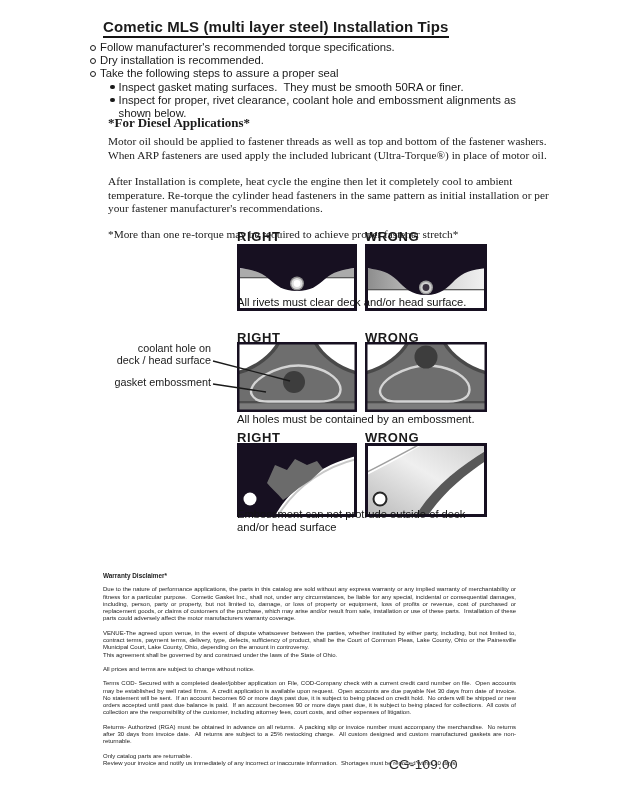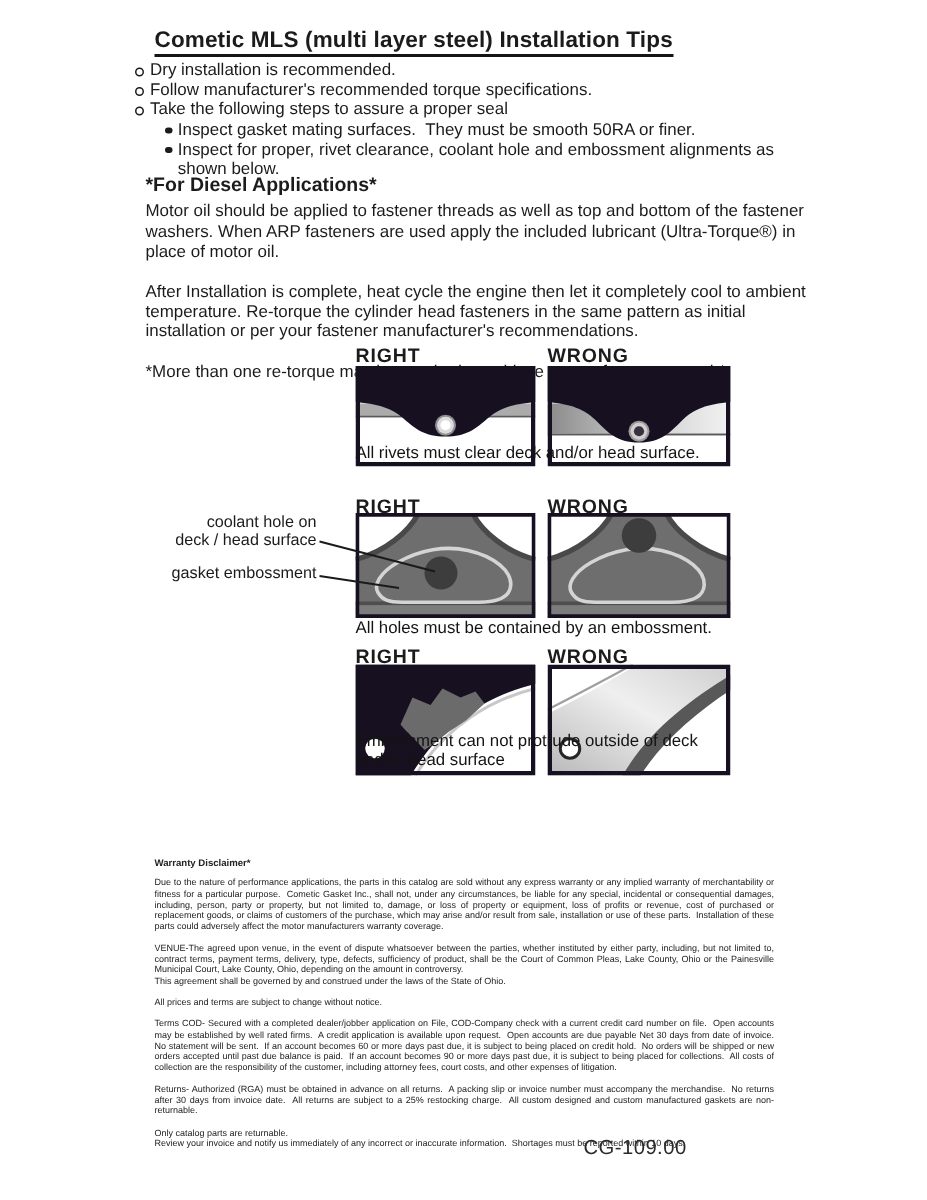--- a/index.html
+++ b/index.html
@@ -61,11 +61,11 @@
   <div class="tips">
     <div class="tip">
       <span class="ring"></span>
-      <span class="txt">Dry installation is recommended.</span>
+      <span class="txt">Follow manufacturer's recommended torque specifications.</span>
     </div>
     <div class="tip">
       <span class="ring"></span>
-      <span class="txt">Follow manufacturer's recommended torque specifications.</span>
+      <span class="txt">Dry installation is recommended.</span>
     </div>
     <div class="tip">
       <span class="ring"></span>

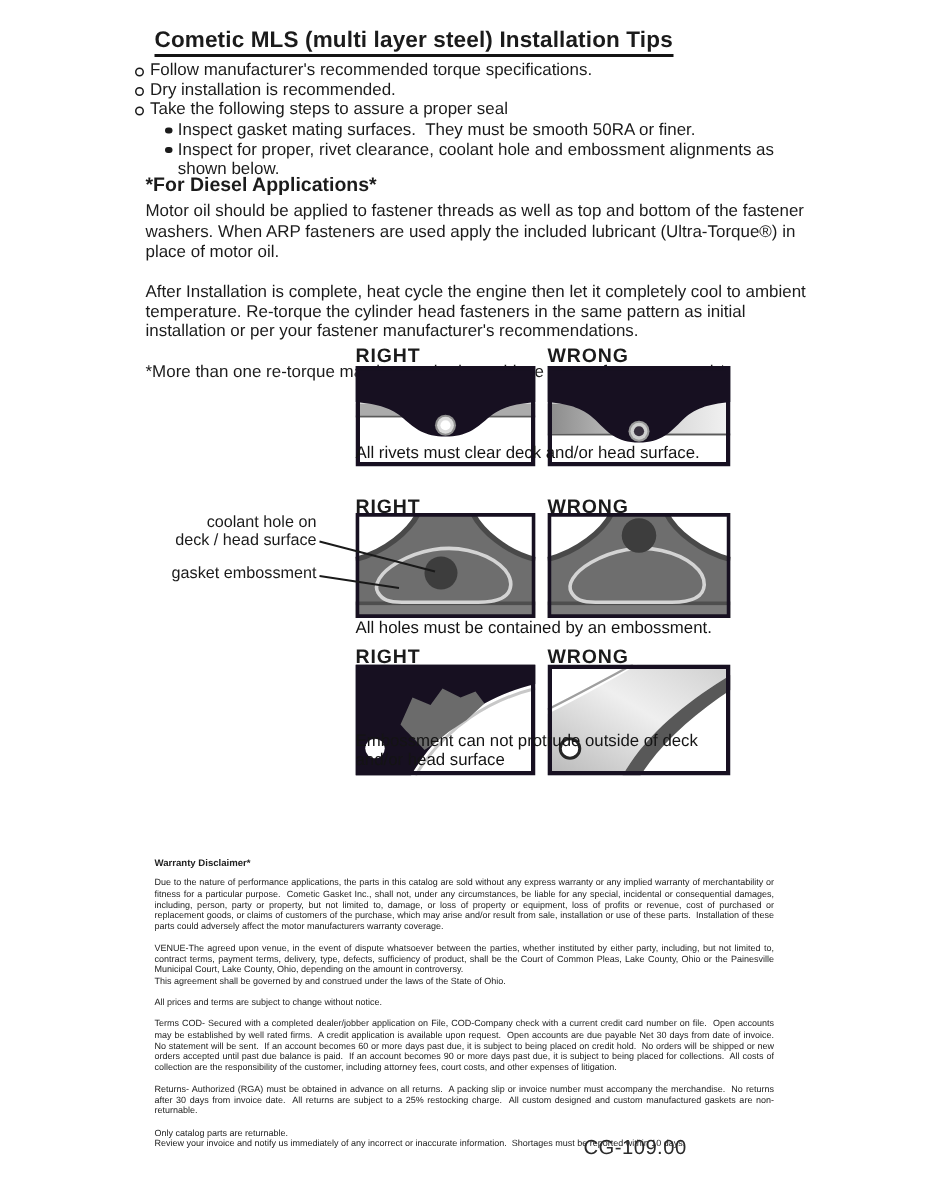--- a/index.html
+++ b/index.html
@@ -26,7 +26,7 @@
     margin:4px 4px 0 0;
   }
   
-  .diesel{position:absolute;left:97px;top:116px;width:452px;font-size:11.3px;line-height:13.4px;}
+  .diesel{position:absolute;left:108px;top:116px;width:452px;font-size:11.3px;line-height:13.4px;font-family:Liberation Serif, serif;}
   .diesel h2{font-size:13px;font-weight:bold;margin:0 0 6px 0;}
   .diesel p{margin:0 0 13px 0;}
   

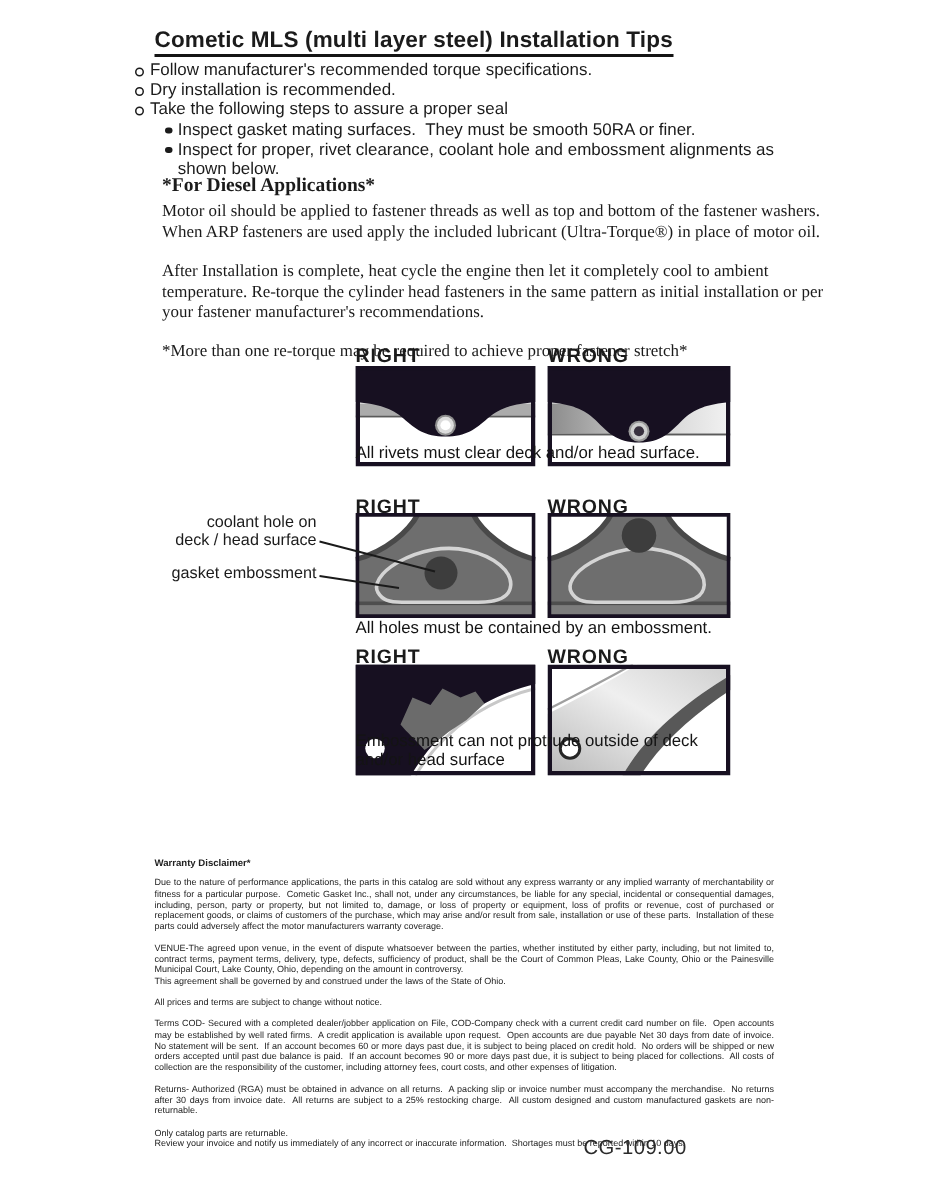--- a/index.html
+++ b/index.html
@@ -191,7 +191,7 @@
       <rect x="1.5" y="1.5" width="119" height="71" fill="none" stroke="#171021" stroke-width="3"></rect>
     </svg>
   </div>
-  <div class="dcaption txt" style="left:237px;top:488px;width:280px;">Embossment can not protrude outside of deck
+  <div class="dcaption txt" style="left:237px;top:508px;width:280px;">Embossment can not protrude outside of deck
 and/or head surface</div>
 
   <svg class="leaders" width="618" height="800" viewBox="0 0 618 800">

